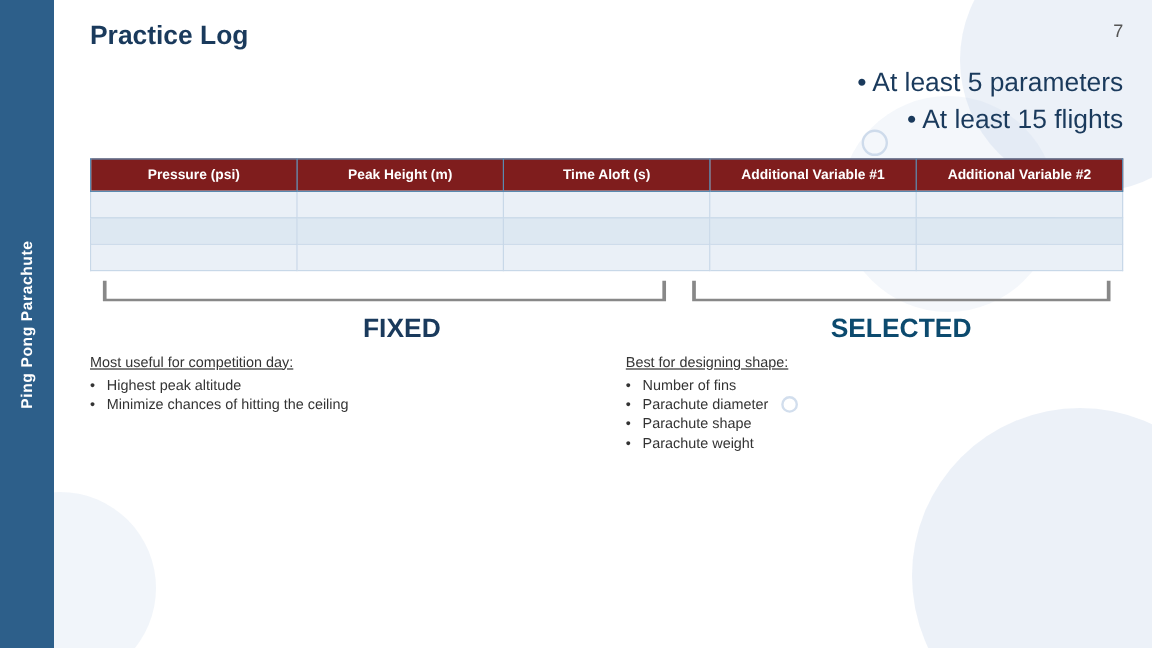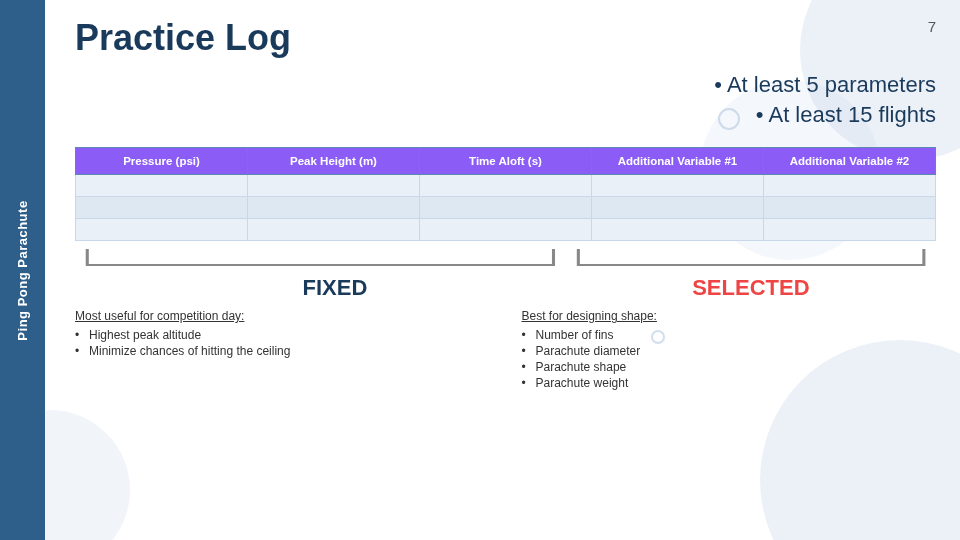--- a/index.html
+++ b/index.html
@@ -126,7 +126,7 @@
 
     
     .title {
-      font-size: 36px;
+      font-size: 22px;
       font-weight: 700;
       color: #1a3a5c;
       margin-bottom: 12px;

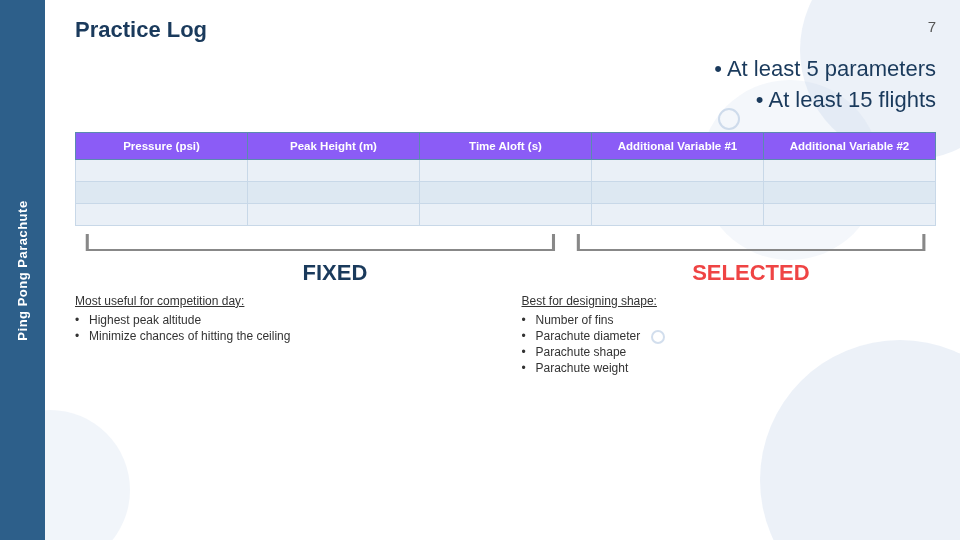--- a/index.html
+++ b/index.html
@@ -158,7 +158,7 @@
     }
 
     th {
-      background: #8b5cf6;
+      background: #7f1d1d;
       color: white;
       font-size: 11.5px;
       font-weight: 600;

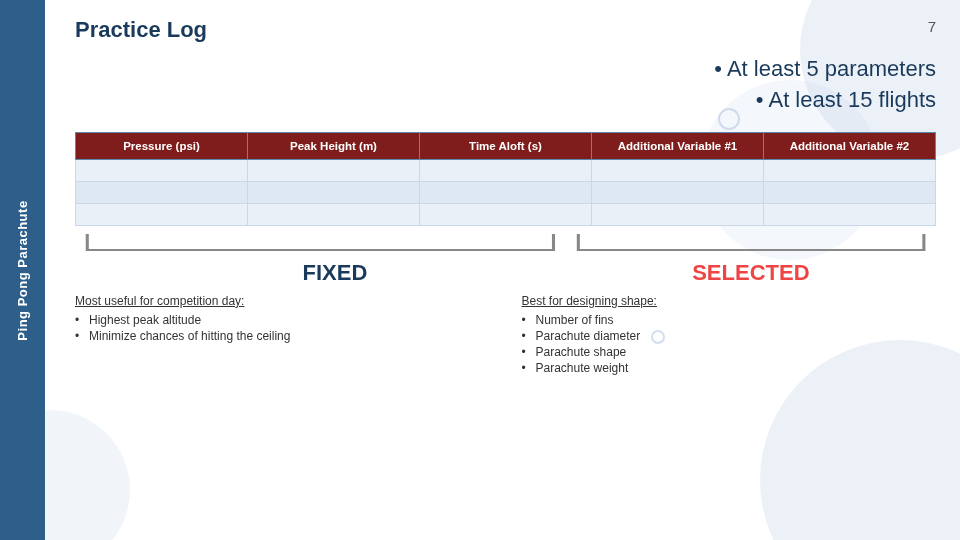--- a/index.html
+++ b/index.html
@@ -306,7 +306,7 @@
       <span style="font-size:22px; font-weight:700; color:#1a3a5c;margin-left:29px;">FIXED</span>
     </div>
     <div style="width:43%; text-align:center;">
-      <span style="font-size:22px; font-weight:700; color:#ef4444;text-align:center;">SELECTED</span>
+      <span style="font-size:22px; font-weight:700; color:#0c4a6e;text-align:center;">SELECTED</span>
     </div>
   </div>
 

